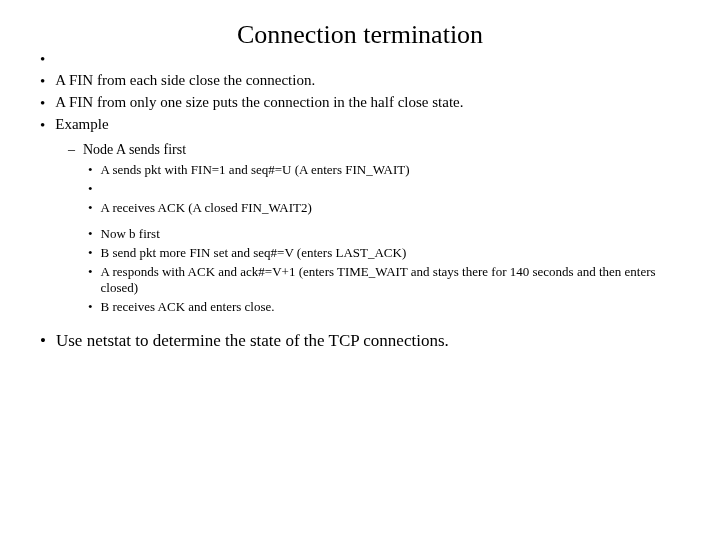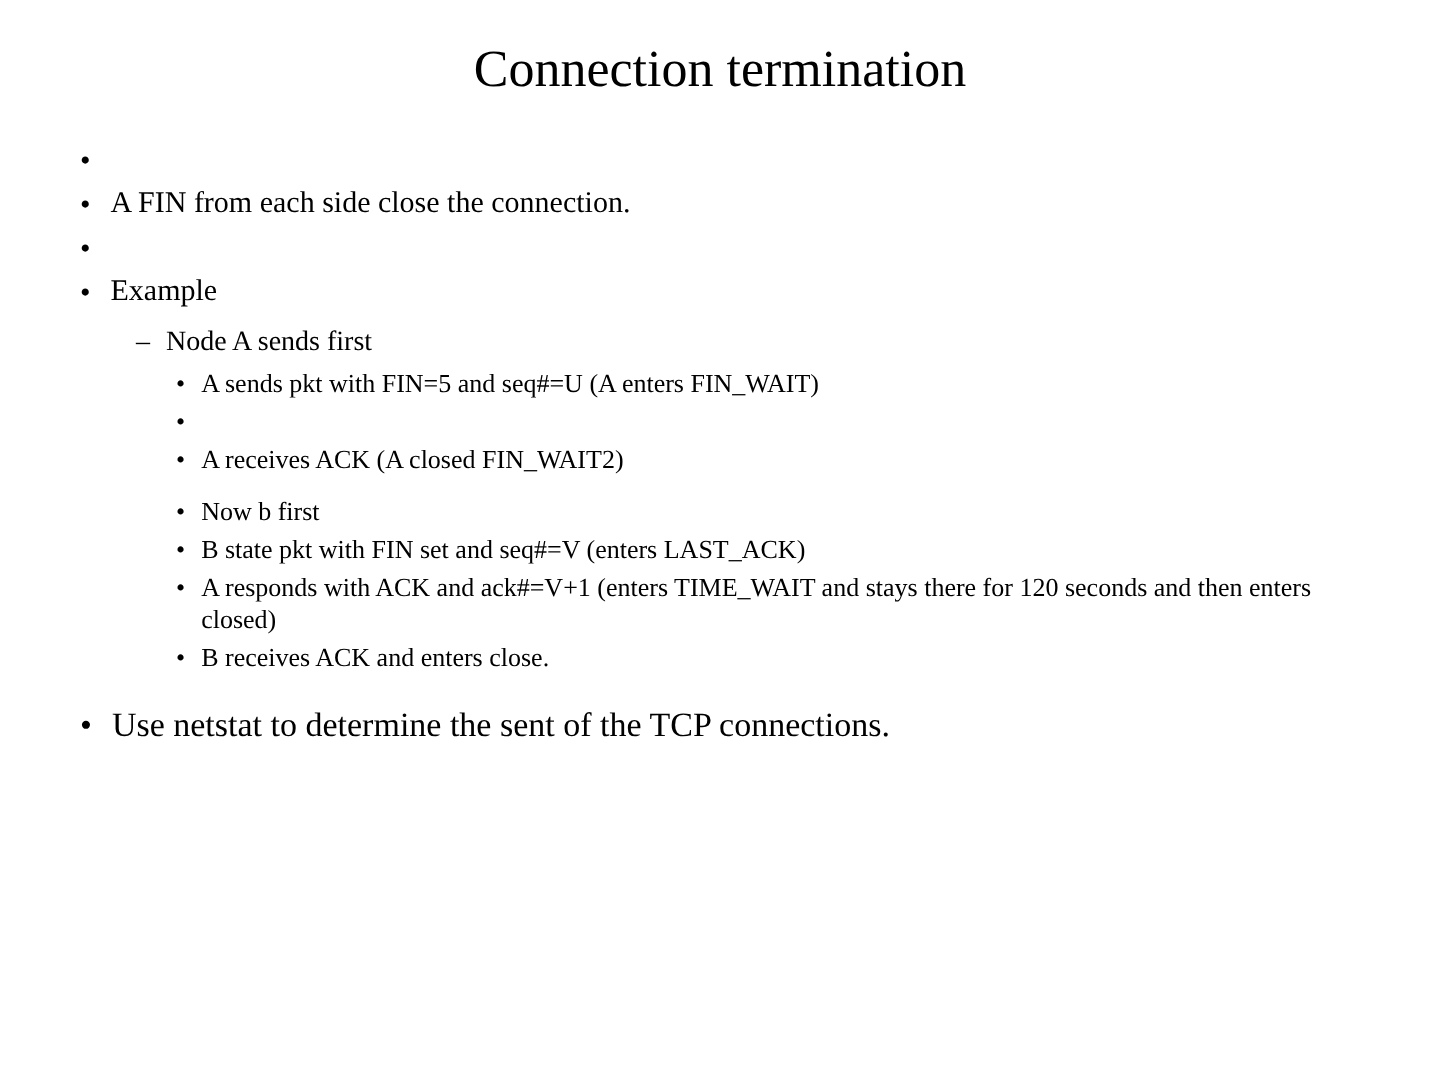--- a/index.html
+++ b/index.html
@@ -29,7 +29,6 @@
       font-size: 26px;
       font-weight: normal;
       font-family: Georgia, 'Times New Roman', serif;
-      margin-bottom: 22px;
     }
 
     .main-bullets {

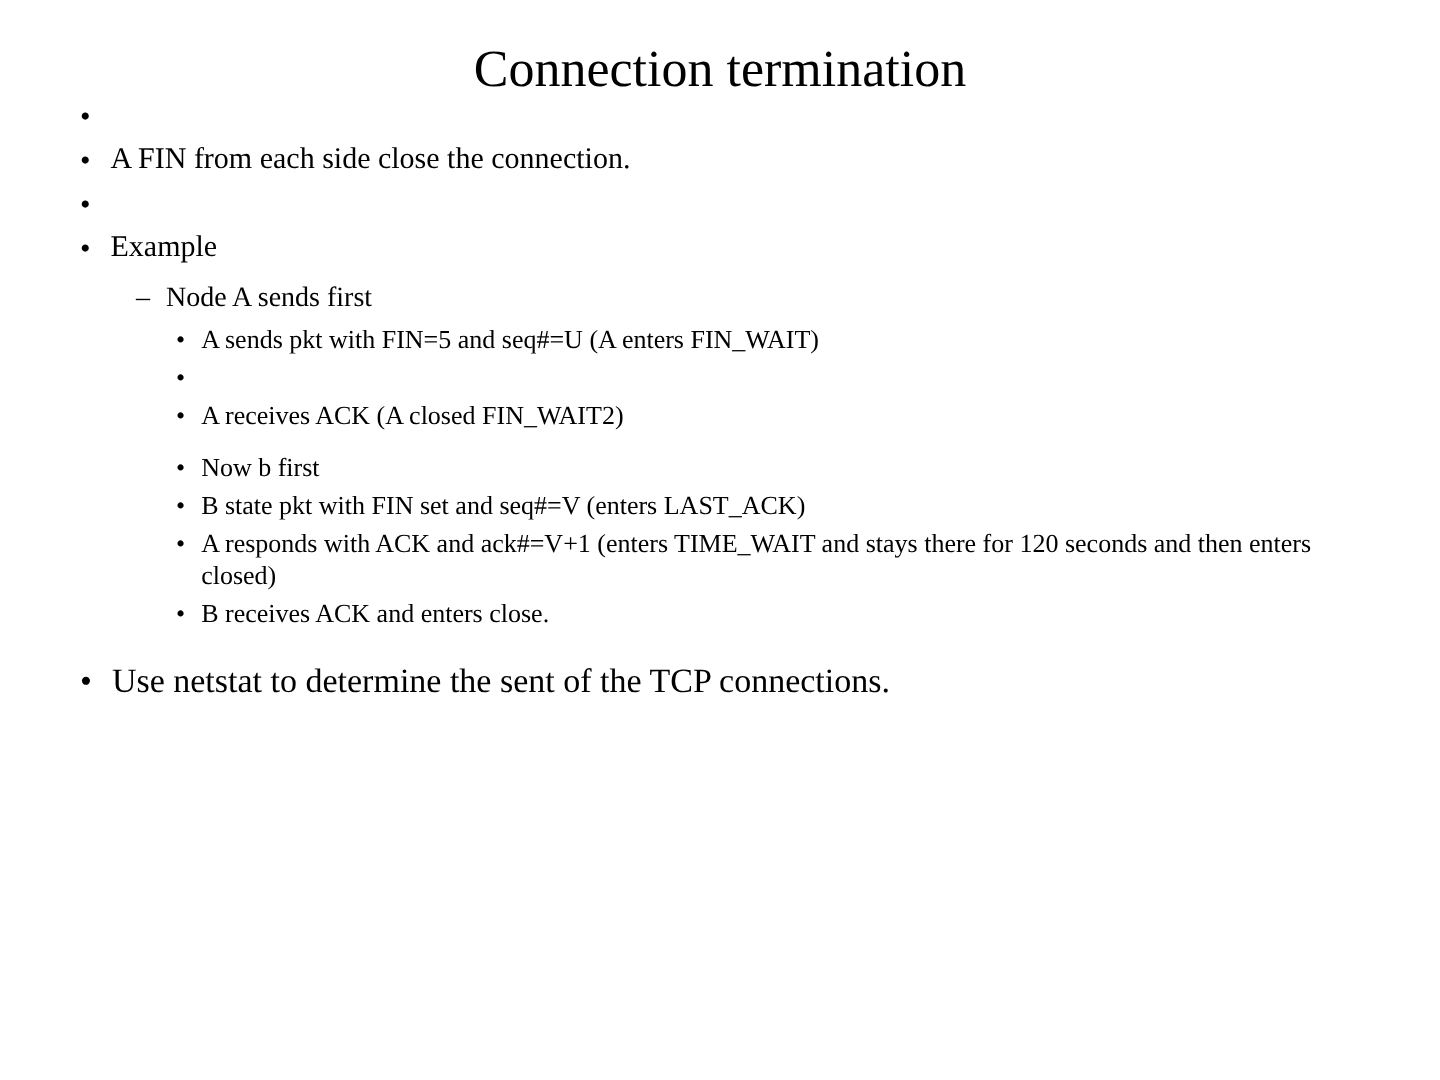--- a/index.html
+++ b/index.html
@@ -118,6 +118,7 @@
     </li>
     <li>
       <span class="bullet-dot">•</span>
+      <span>A FIN from only one size puts the connection in the half close state.</span>
     </li>
     <li>
       <span class="bullet-dot">•</span>

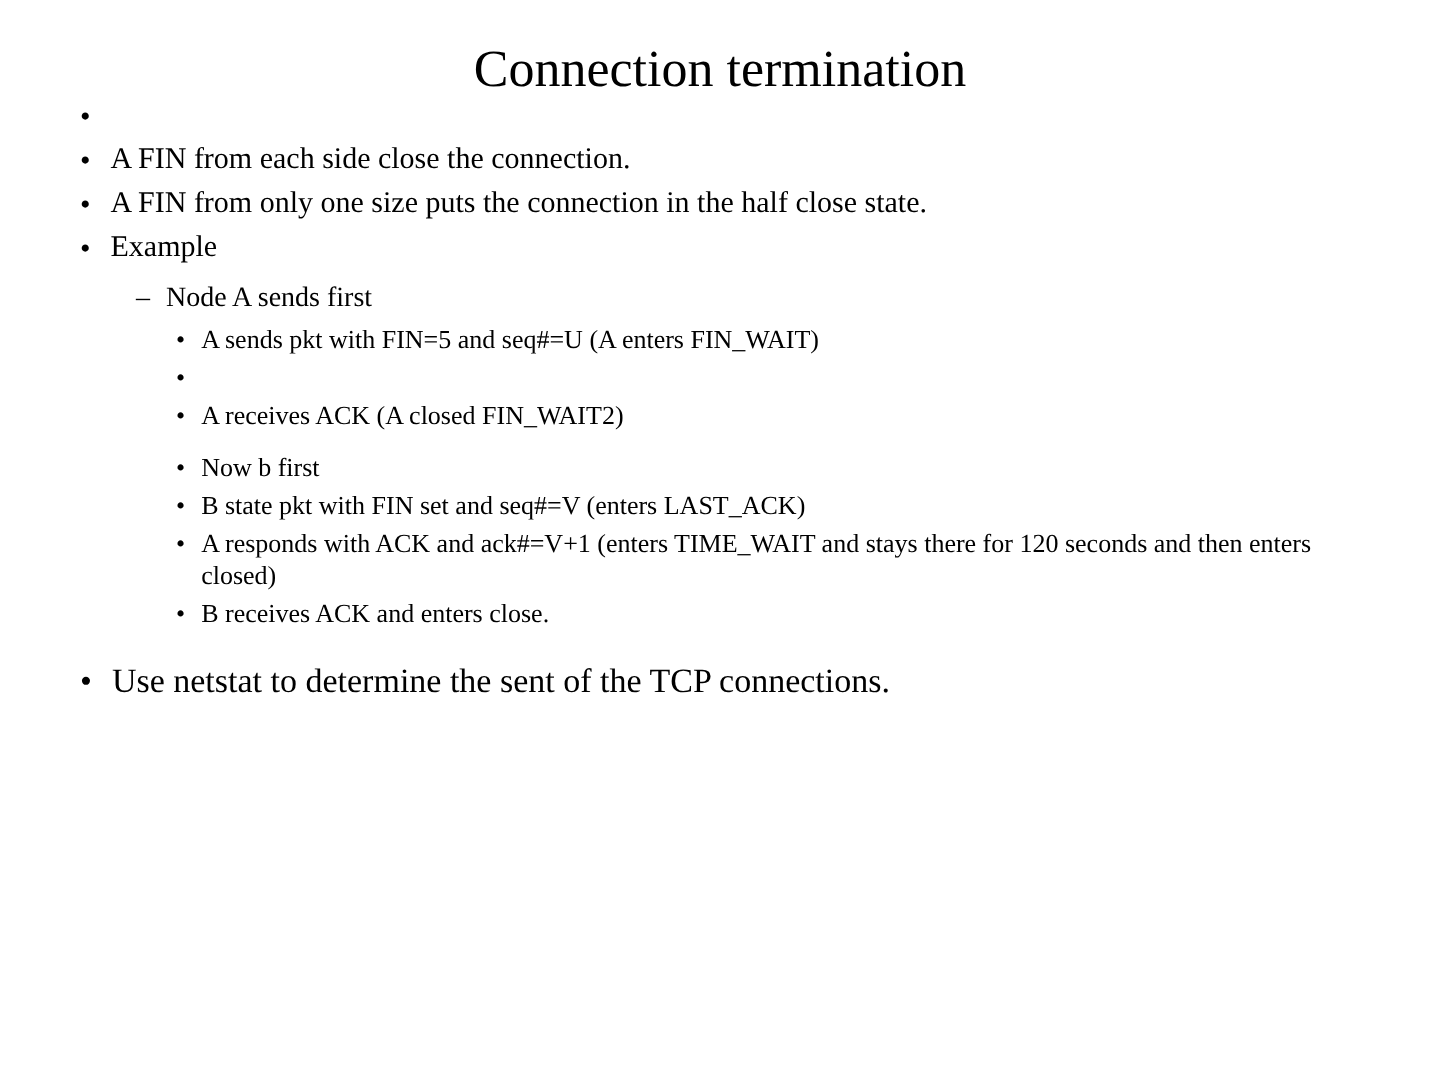--- a/index.html
+++ b/index.html
@@ -136,7 +136,7 @@
     <ul class="sub-bullets">
       <li>
         <span class="sub-bullet-dot">•</span>
-        <span>A sends pkt with FIN=5 and seq#=U (A enters FIN_WAIT)</span>
+        <span>A sends pkt with FIN=1 and seq#=U (A enters FIN_WAIT)</span>
       </li>
       <li>
         <span class="sub-bullet-dot">•</span>

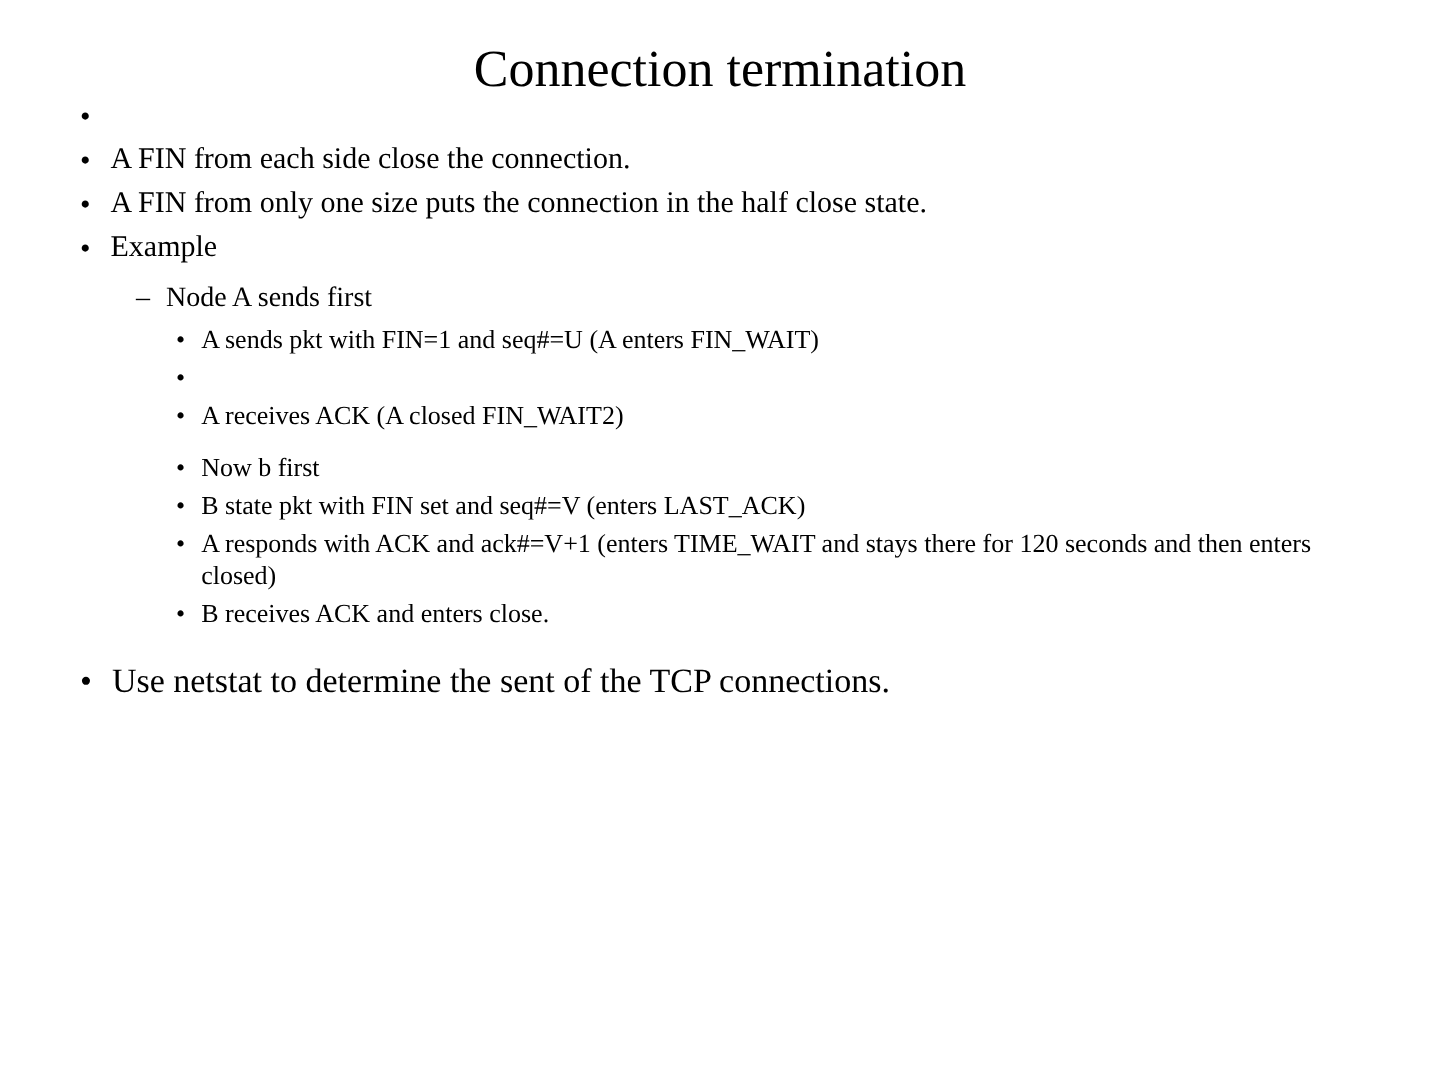--- a/index.html
+++ b/index.html
@@ -154,7 +154,7 @@
       </li>
       <li>
         <span class="sub-bullet-dot">•</span>
-        <span>B state pkt with FIN set and seq#=V (enters LAST_ACK)</span>
+        <span>B send pkt more FIN set and seq#=V (enters LAST_ACK)</span>
       </li>
       <li>
         <span class="sub-bullet-dot">•</span>

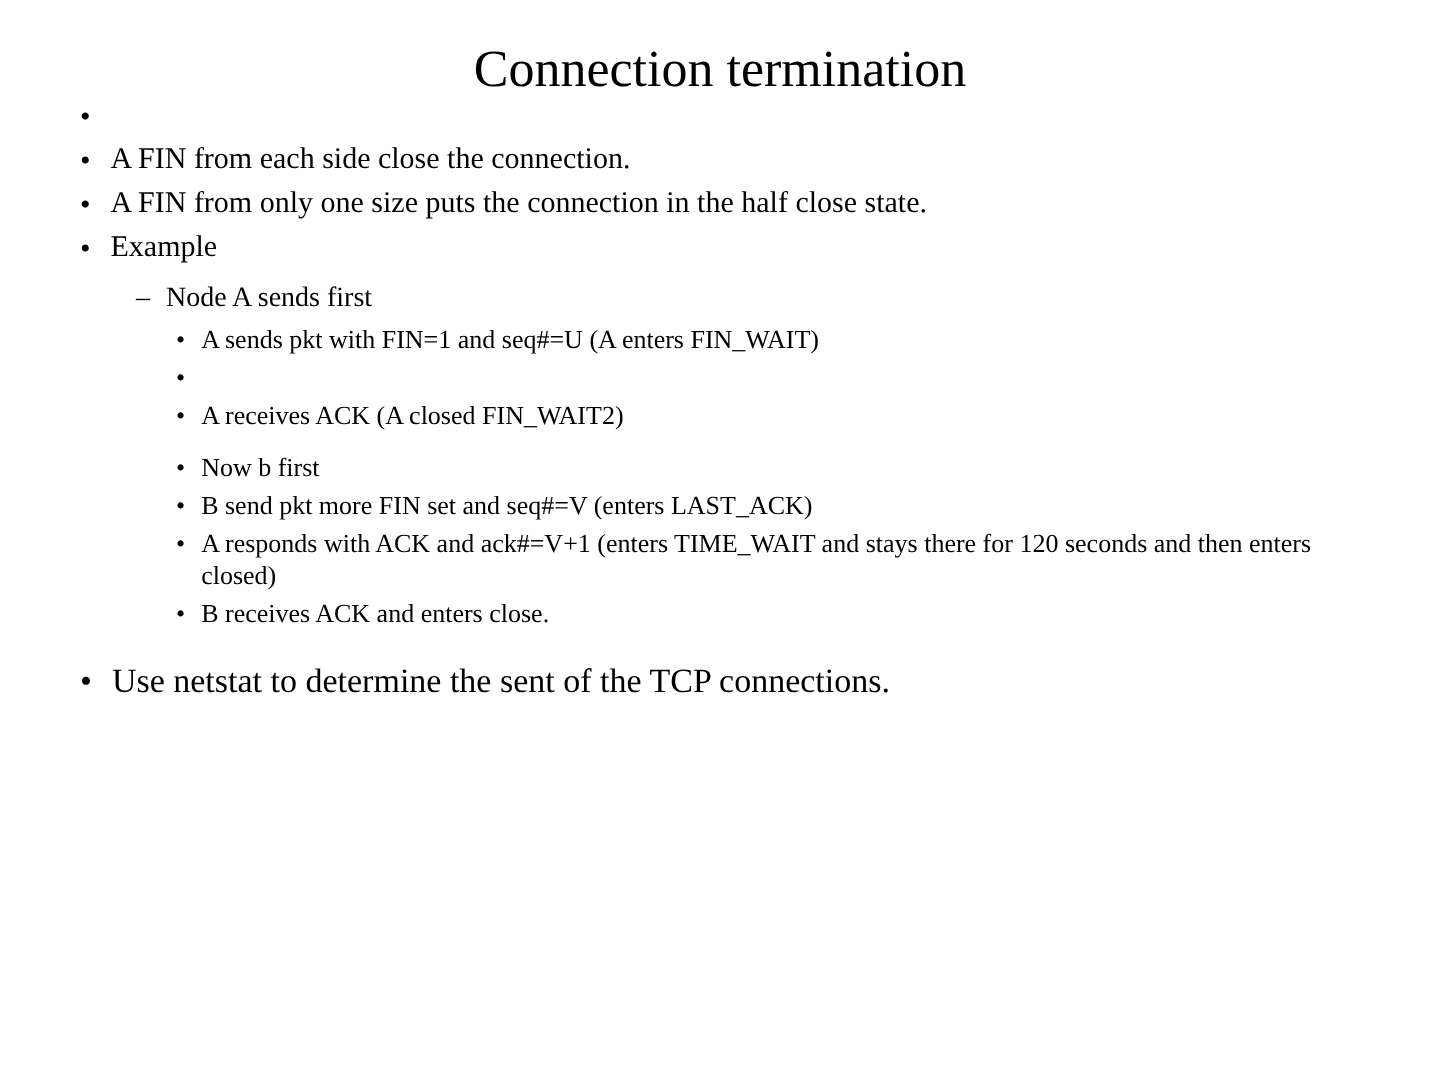--- a/index.html
+++ b/index.html
@@ -158,7 +158,7 @@
       </li>
       <li>
         <span class="sub-bullet-dot">•</span>
-        <span>A responds with ACK and ack#=V+1 (enters TIME_WAIT and stays there for 120 seconds and then enters closed)</span>
+        <span>A responds with ACK and ack#=V+1 (enters TIME_WAIT and stays there for 140 seconds and then enters closed)</span>
       </li>
       <li>
         <span class="sub-bullet-dot">•</span>

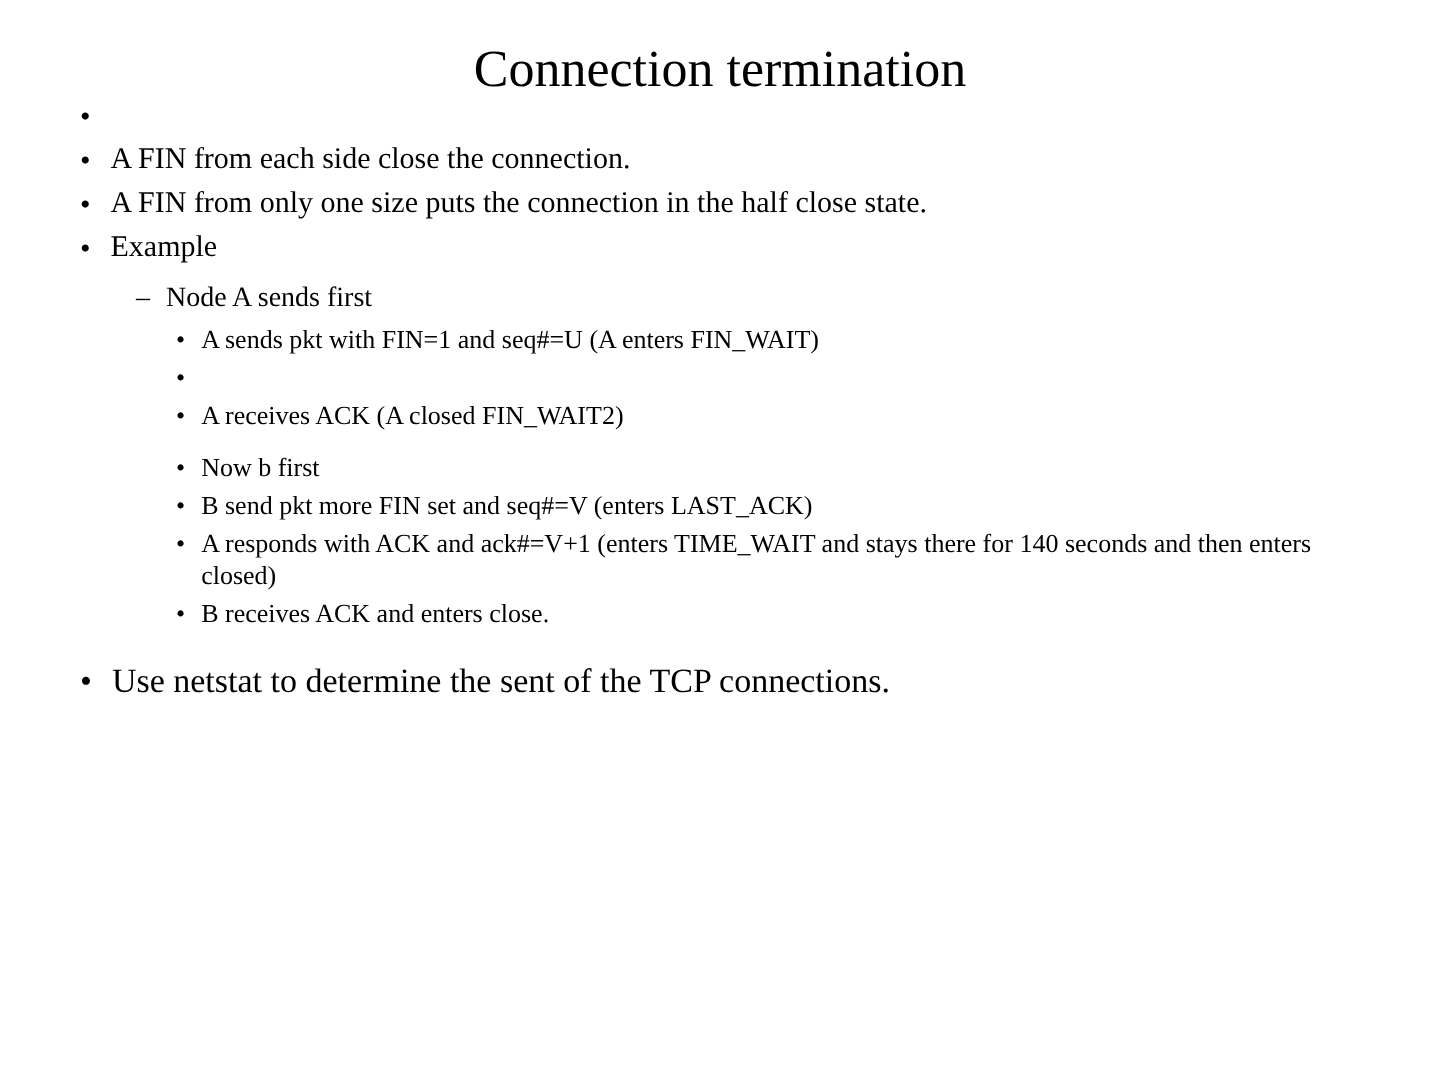--- a/index.html
+++ b/index.html
@@ -169,7 +169,7 @@
 
   <div class="bottom-bullet">
     <span class="bottom-bullet-dot">•</span>
-    <span>Use netstat to determine the sent of the TCP connections.</span>
+    <span>Use netstat to determine the state of the TCP connections.</span>
   </div>
 
 </div>

